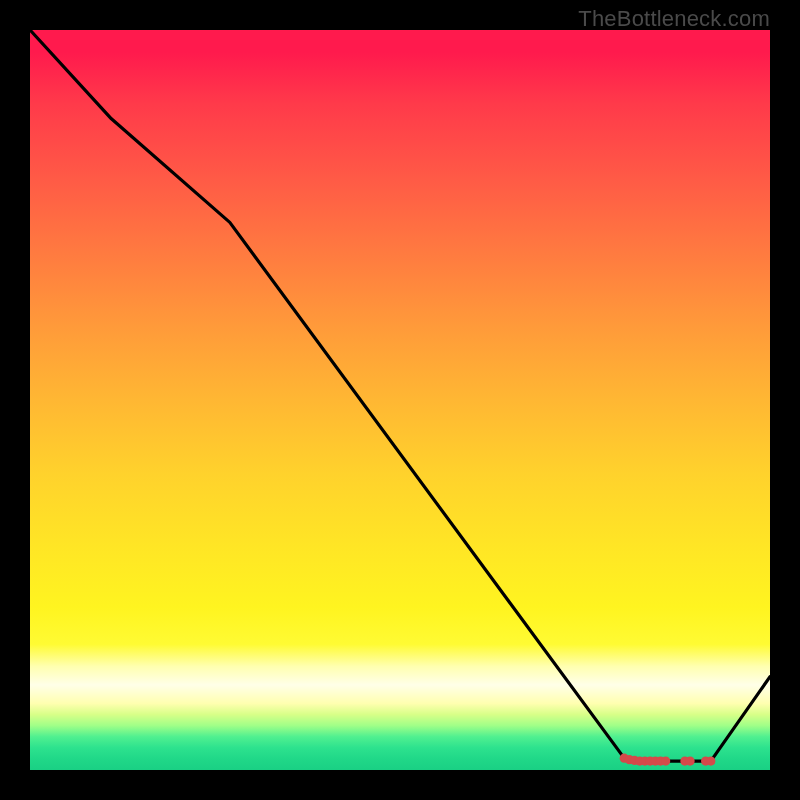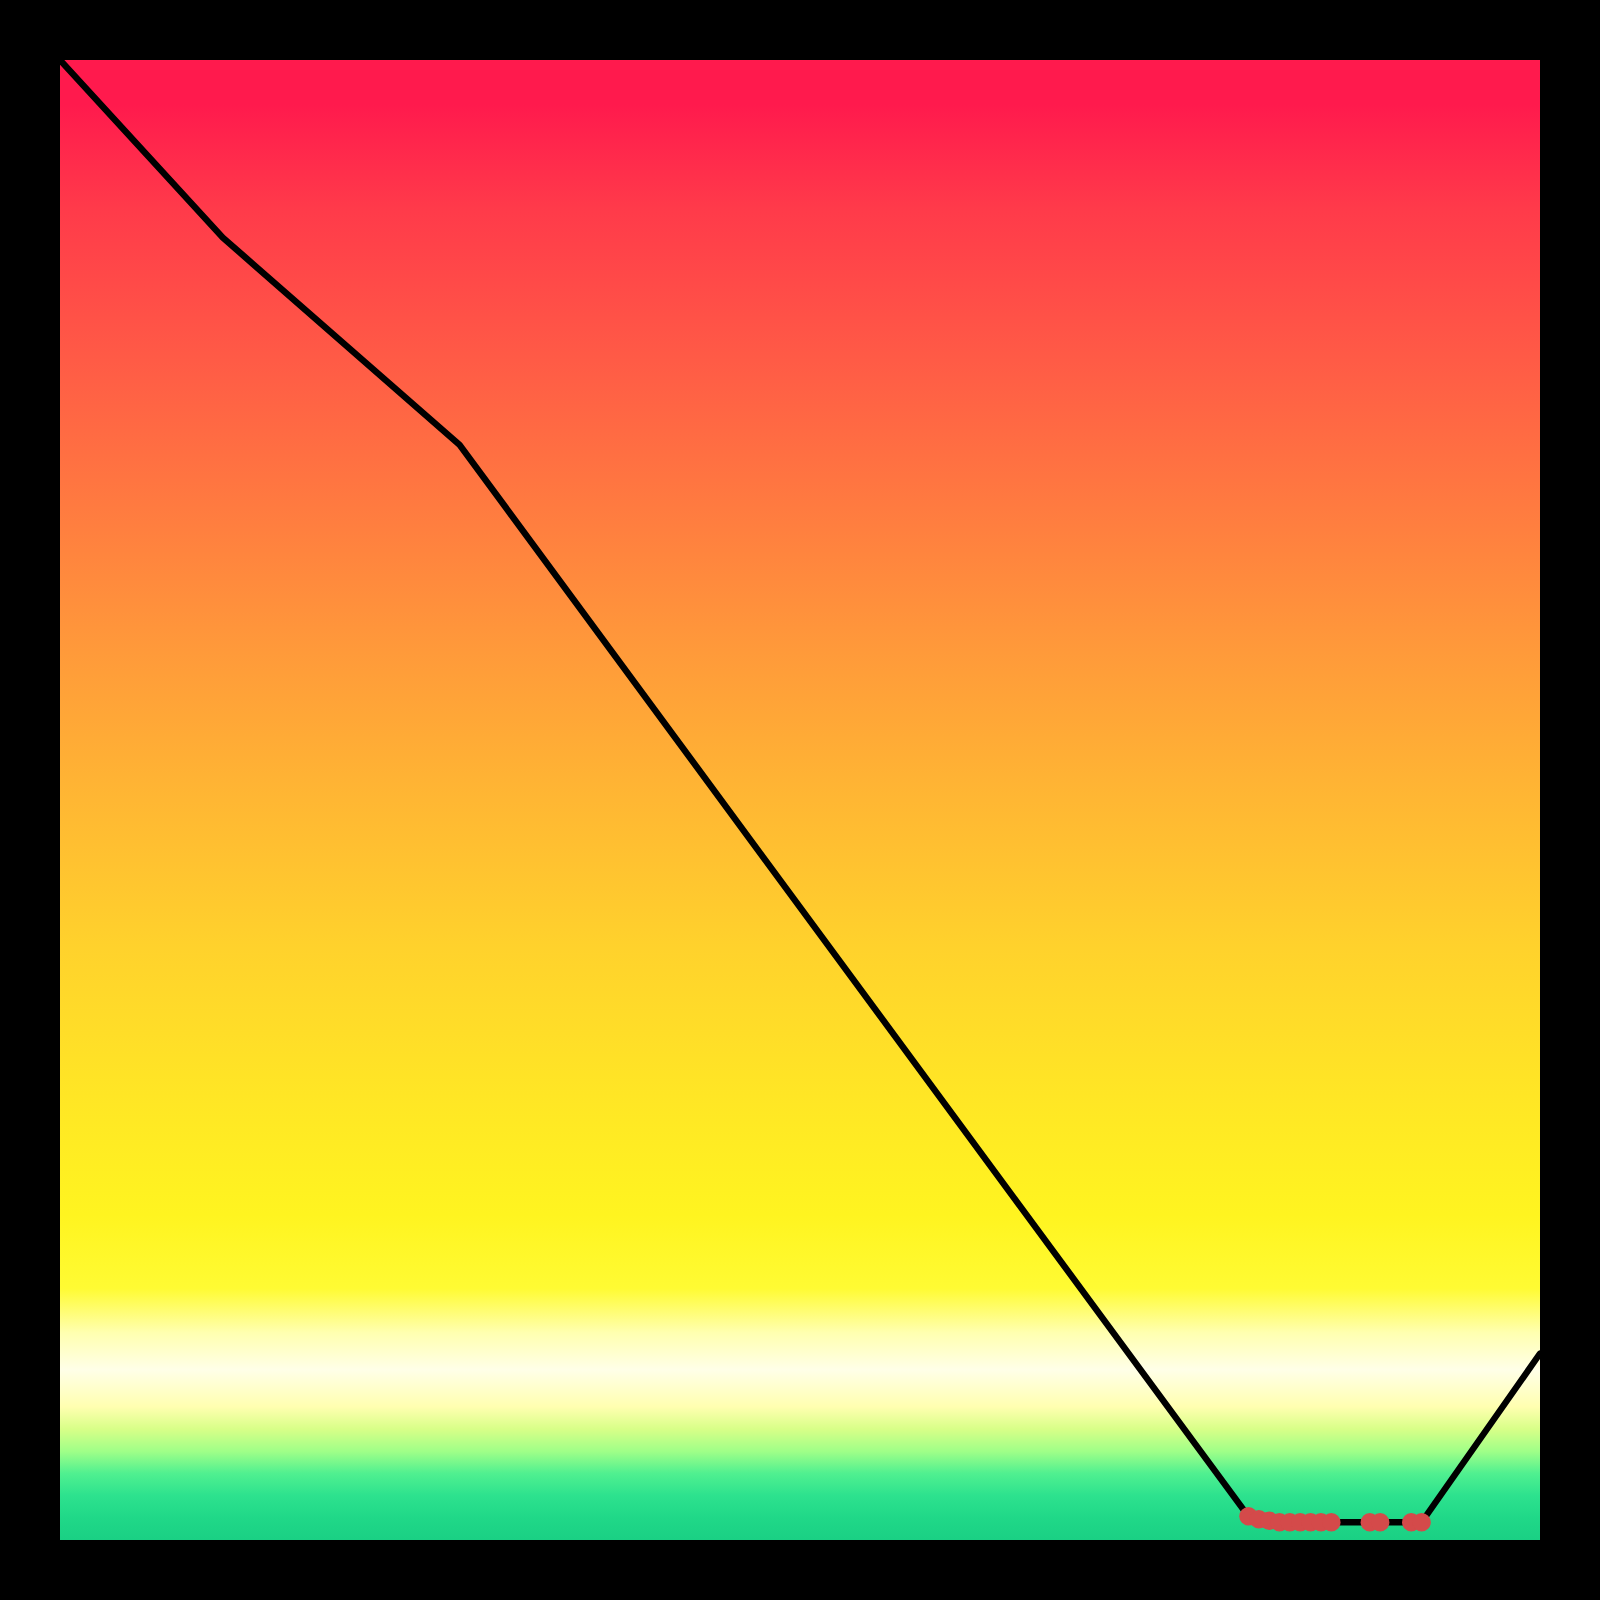--- a/index.html
+++ b/index.html
@@ -69,6 +69,7 @@
 
 <div class="stage">
 
+  <div class="attribution">TheBottleneck.com</div>
 
   <div class="plot-area">
     <svg class="plot-svg" viewBox="0 0 740 740" preserveAspectRatio="none">

